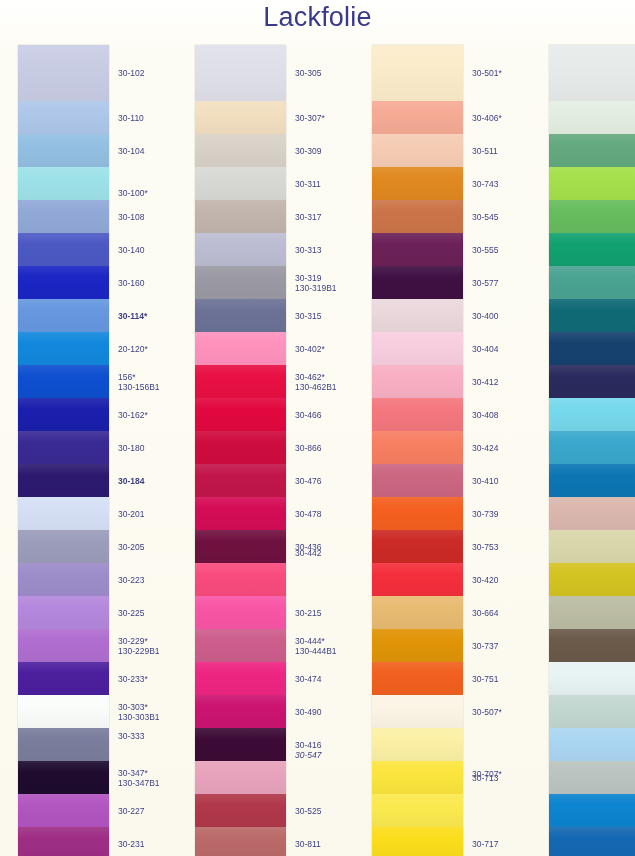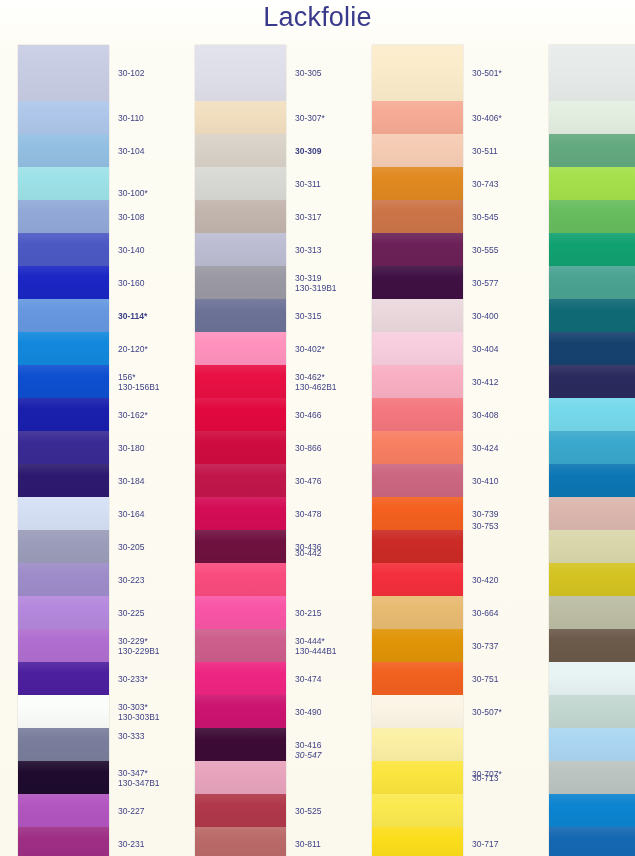--- a/index.html
+++ b/index.html
@@ -166,7 +166,7 @@
       <div class="labels">
         <div class="lab" style="top: 23px;"><span>30-305</span></div>
         <div class="lab" style="top: 67.5px;"><span>30-307*</span></div>
-        <div class="lab" style="top: 100.5px; font-weight: bold;"><span>30-309</span></div>
+        <div class="lab" style="top: 100.5px;"><span>30-309</span></div>
         <div class="lab" style="top: 133.5px;"><span>30-311</span></div>
         <div class="lab" style="top: 166.5px;"><span>30-317</span></div>
         <div class="lab" style="top: 199.5px;"><span>30-313</span></div>

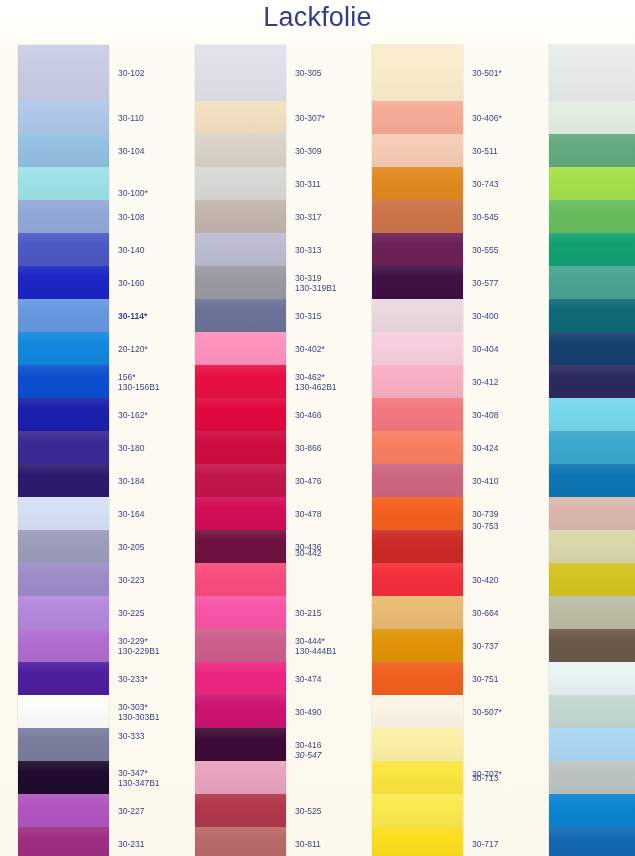--- a/index.html
+++ b/index.html
@@ -122,7 +122,7 @@
         <div class="lab" style="top: 326.5px;"><span>156*</span><span class="l2">130-156B1</span></div>
         <div class="lab" style="top: 364.5px;"><span>30-162*</span></div>
         <div class="lab" style="top: 397.5px;"><span>30-180</span></div>
-        <div class="lab" style="top: 430.5px;"><span>30-184</span></div>
+        <div class="lab" style="top: 430.5px; font-weight: bold;"><span>30-184</span></div>
         <div class="lab" style="top: 463.5px;"><span>30-164</span></div>
         <div class="lab" style="top: 496.5px;"><span>30-205</span></div>
         <div class="lab" style="top: 529.5px;"><span>30-223</span></div>

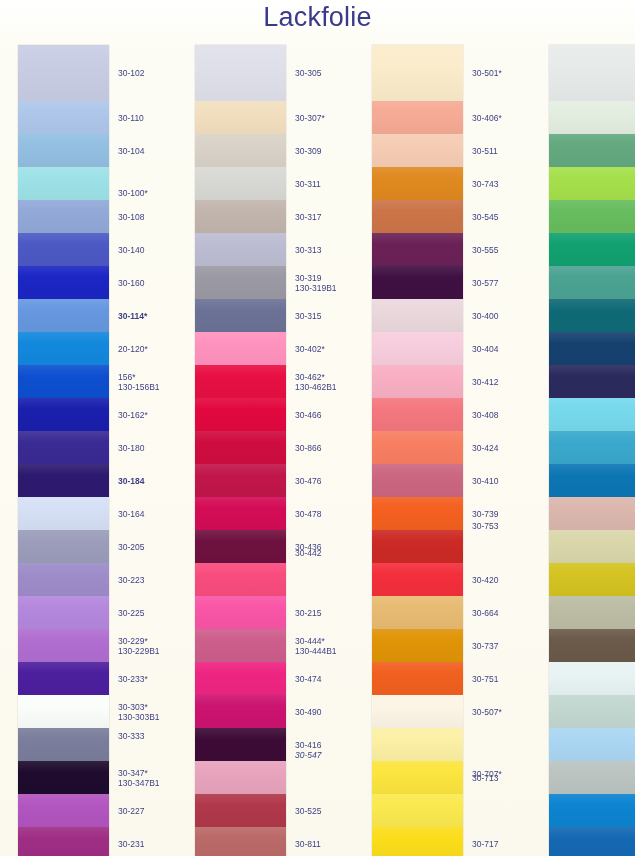--- a/index.html
+++ b/index.html
@@ -123,7 +123,7 @@
         <div class="lab" style="top: 364.5px;"><span>30-162*</span></div>
         <div class="lab" style="top: 397.5px;"><span>30-180</span></div>
         <div class="lab" style="top: 430.5px; font-weight: bold;"><span>30-184</span></div>
-        <div class="lab" style="top: 463.5px;"><span>30-164</span></div>
+        <div class="lab" style="top: 463.5px;"><span>30-201</span></div>
         <div class="lab" style="top: 496.5px;"><span>30-205</span></div>
         <div class="lab" style="top: 529.5px;"><span>30-223</span></div>
         <div class="lab" style="top: 562.5px;"><span>30-225</span></div>

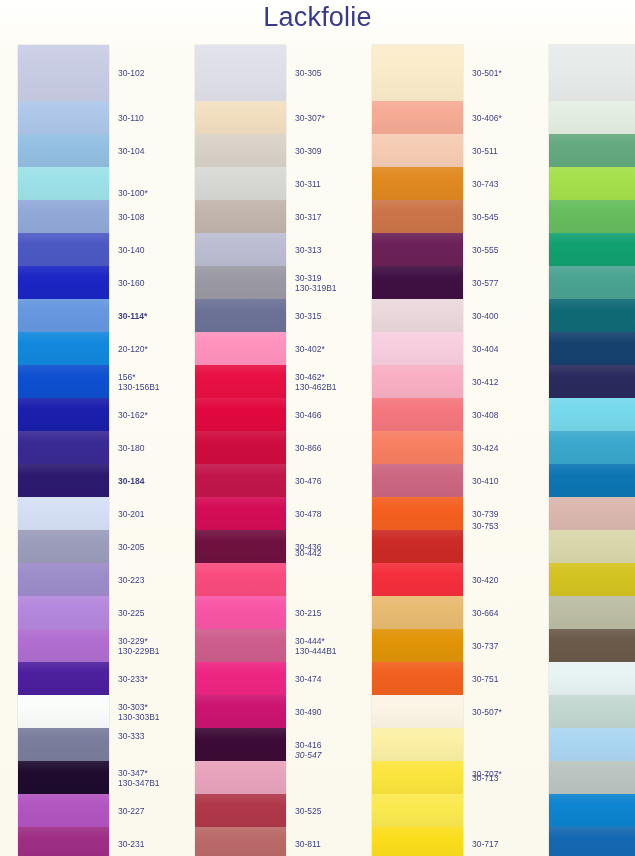--- a/index.html
+++ b/index.html
@@ -232,7 +232,7 @@
         <div class="lab" style="top: 397.5px;"><span>30-424</span></div>
         <div class="lab" style="top: 430.5px;"><span>30-410</span></div>
         <div class="lab" style="top: 463.5px;"><span>30-739</span></div>
-        <div class="lab" style="top: 476px;"><span>30-753</span></div>
+        <div class="lab" style="top: 497px;"><span>30-753</span></div>
         <div class="lab" style="top: 529.5px;"><span>30-420</span></div>
         <div class="lab" style="top: 562.5px;"><span>30-664</span></div>
         <div class="lab" style="top: 595.5px;"><span>30-737</span></div>

